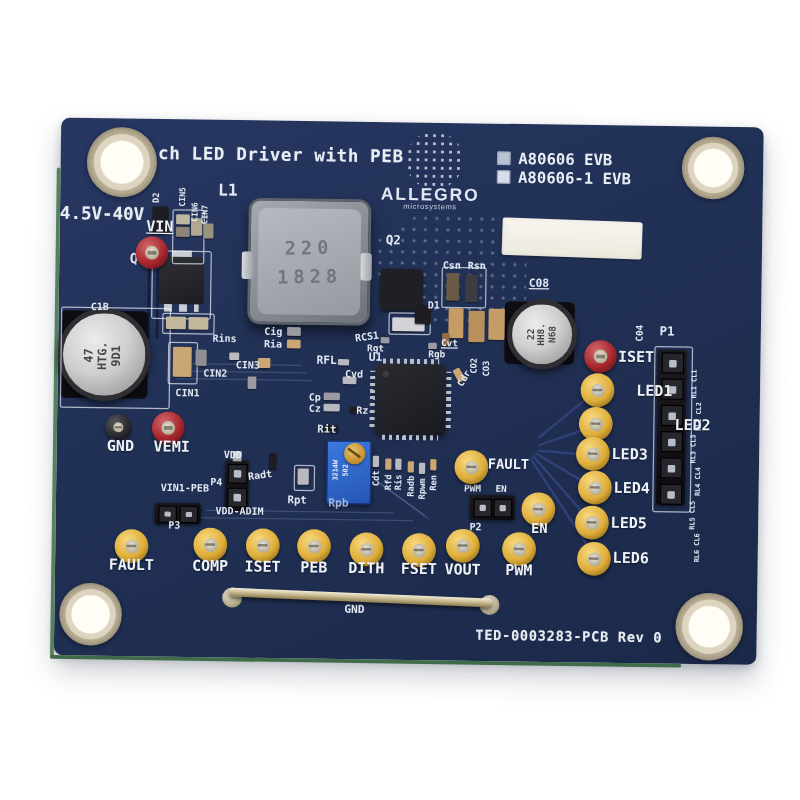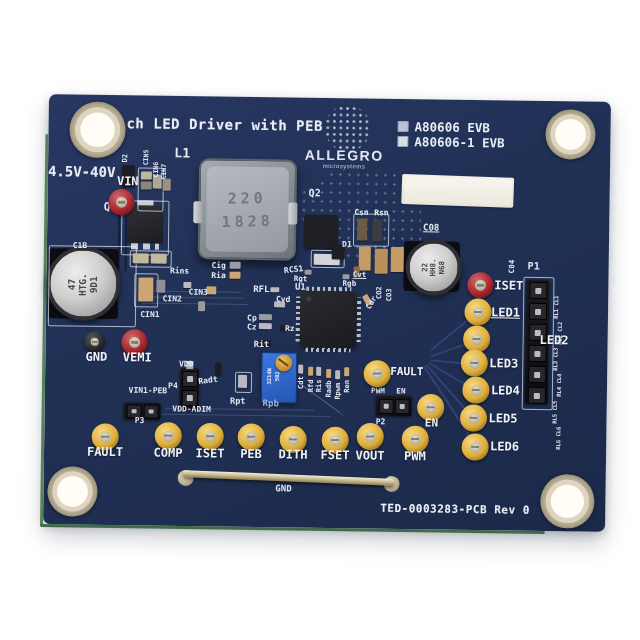--- a/index.html
+++ b/index.html
@@ -326,7 +326,7 @@
       <div class="tp" style="left: 74px; top: 107px; width: 26px; height: 26px; background: radial-gradient(circle at 38% 32%, rgb(208, 106, 110), rgb(168, 38, 45) 55%, rgb(85, 16, 20) 95%);">
         <i></i>
       </div>
-      <div class="lbl" style="left: 80px; top: 79px; transform: translateX(-50%);">VIN</div>
+      <div class="lbl" style="left: 80px; top: 79px; transform: translateX(-50%); text-decoration: underline;">VIN</div>
       <div class="tp" style="left: 49px; top: 247px; width: 21px; height: 21px; background: radial-gradient(circle at 38% 32%, rgb(86, 86, 94), rgb(43, 43, 49) 55%, rgb(8, 8, 10) 95%);">
         <i></i>
       </div>

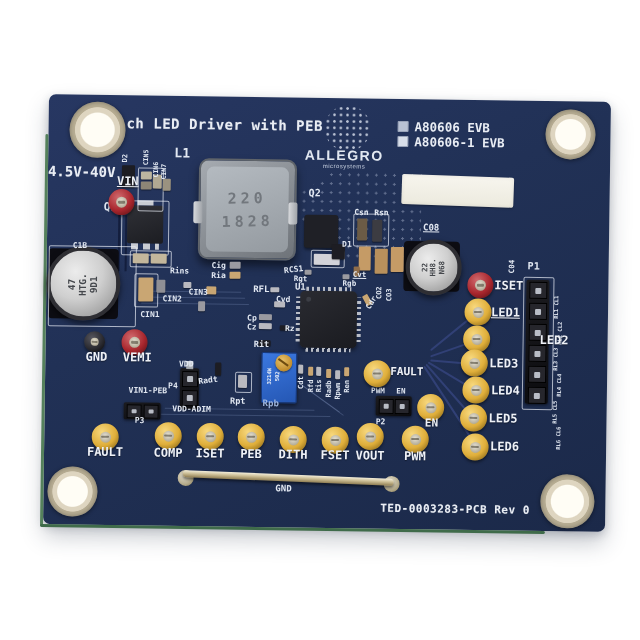--- a/index.html
+++ b/index.html
@@ -342,7 +342,7 @@
       <div class="tp" style="left: 432px; top: 212px; width: 27px; height: 27px; background: radial-gradient(circle at 38% 32%, rgb(247, 216, 126), rgb(223, 174, 58) 55%, rgb(124, 92, 18) 95%);">
         <i></i>
       </div>
-      <div class="lbl" style="left: 445px; top: 205px; text-decoration: underline;">LED1</div>
+      <div class="lbl" style="left: 463px; top: 205px;">LED1</div>
       <div class="tp" style="left: 431px; top: 239px; width: 27px; height: 27px; background: radial-gradient(circle at 38% 32%, rgb(247, 216, 126), rgb(223, 174, 58) 55%, rgb(124, 92, 18) 95%);">
         <i></i>
       </div>

